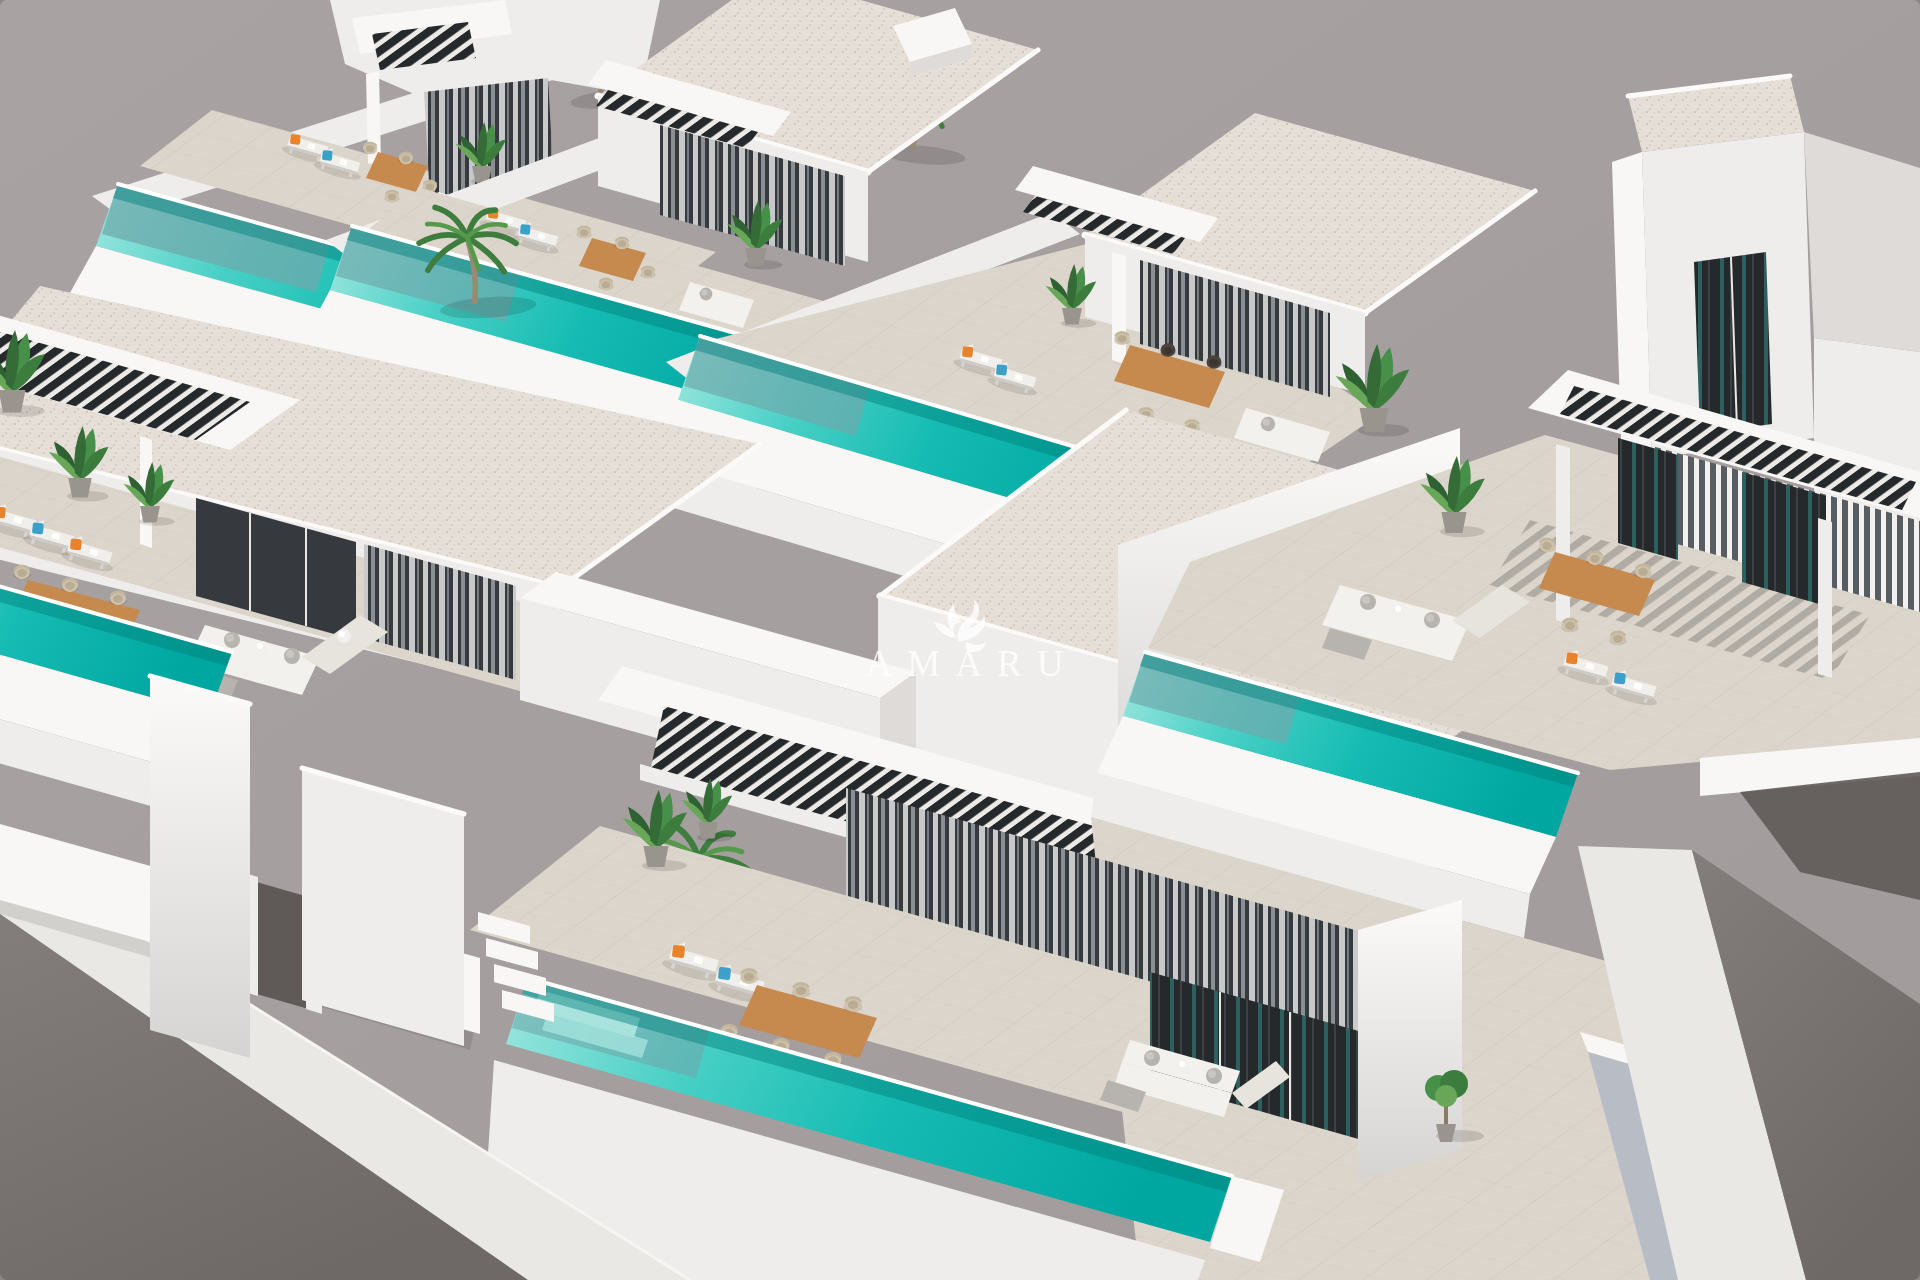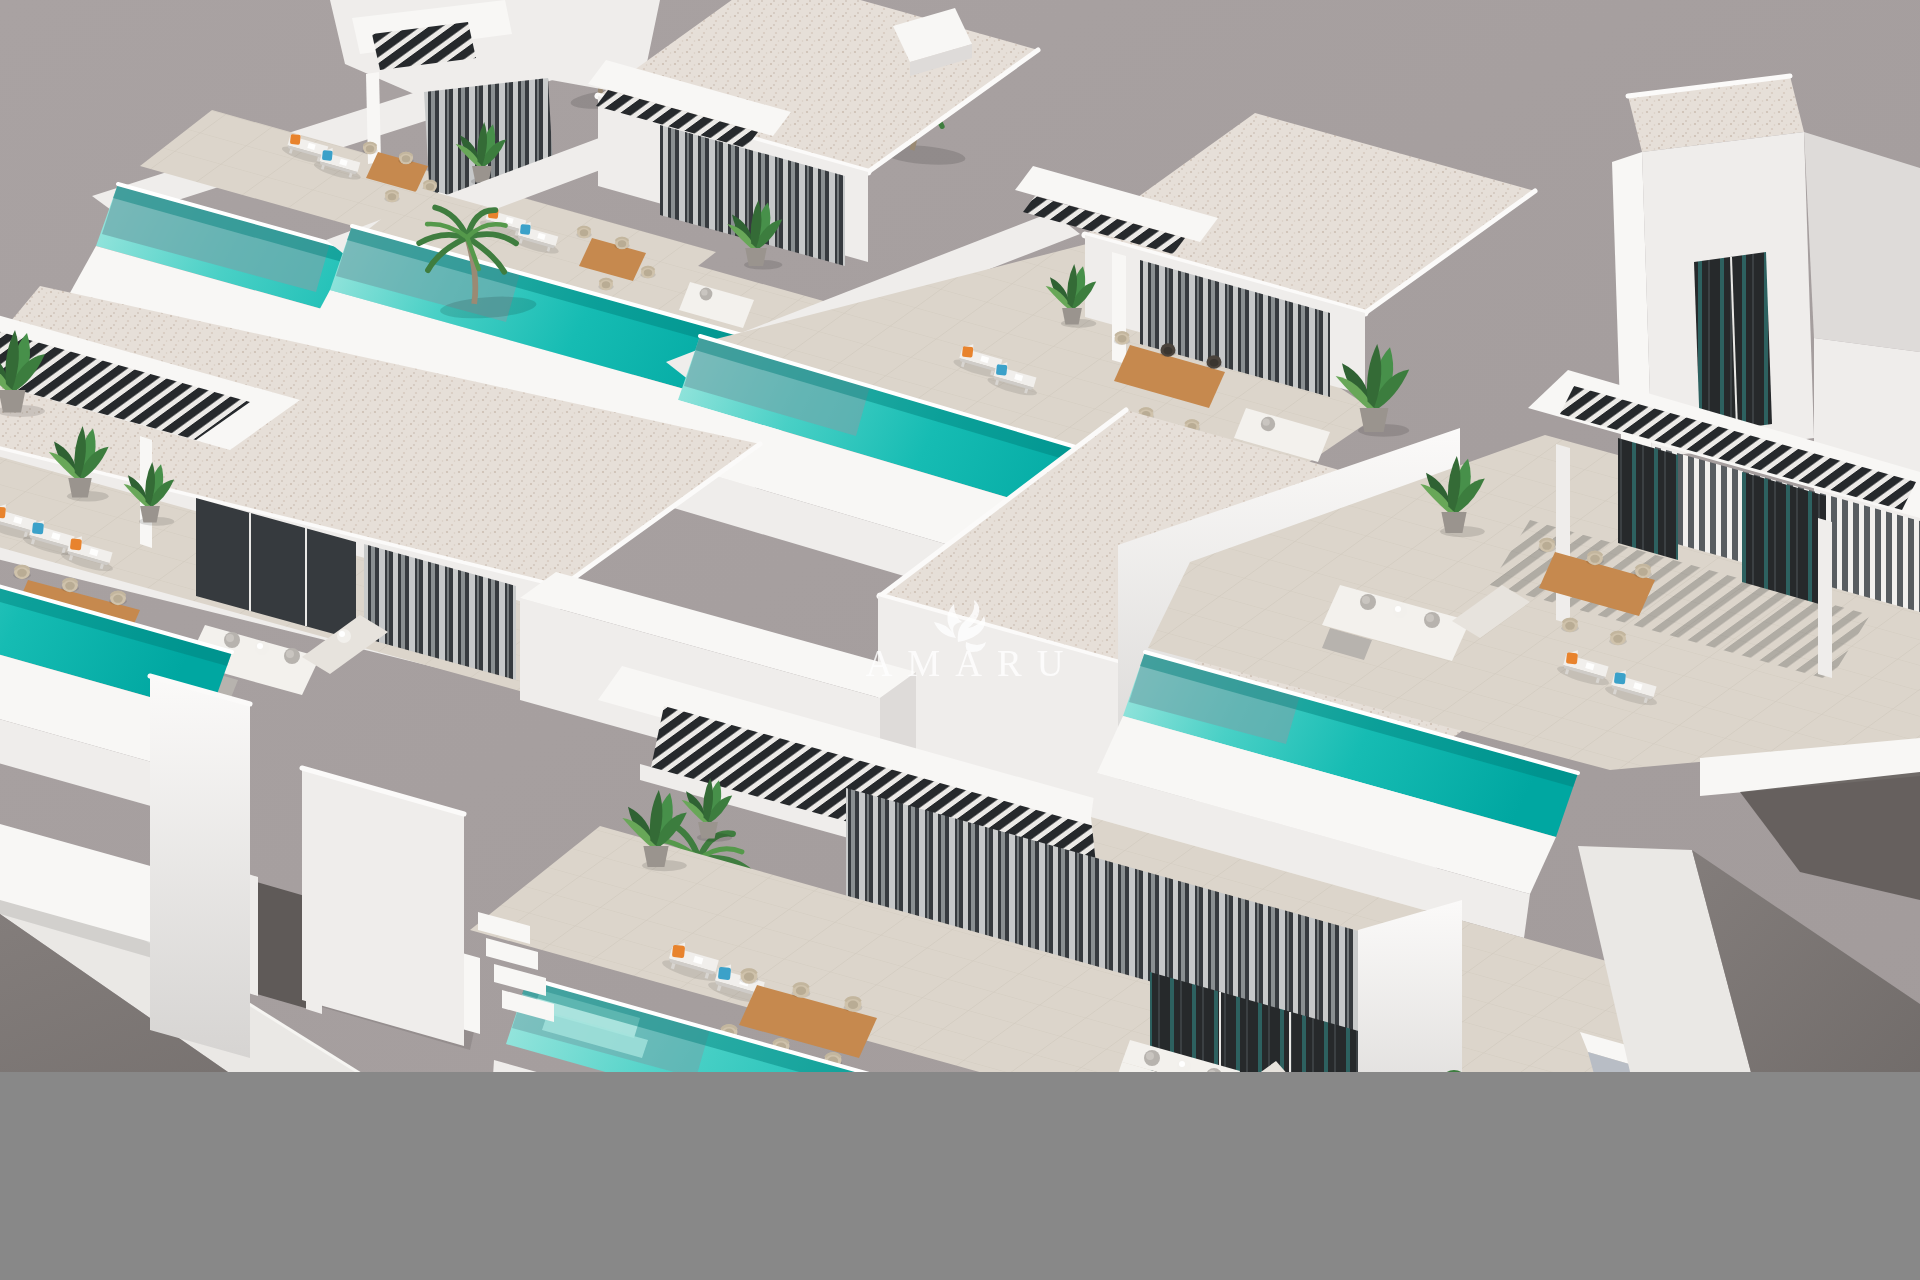--- a/index.html
+++ b/index.html
@@ -3,7 +3,7 @@
 <meta charset="utf-8">
 <style>
   html,body{margin:0;padding:0;background:#888;}
-  .stage{position:relative;width:1920px;height:1072px;overflow:hidden;font-family:"Liberation Sans",sans-serif;}
+  .stage{position:relative;width:1920px;height:1280px;overflow:hidden;font-family:"Liberation Sans",sans-serif;border-radius:7px;}
   .stage svg{position:absolute;inset:0;display:block;}
   
   .bgfill{fill:url(#skyg);}

